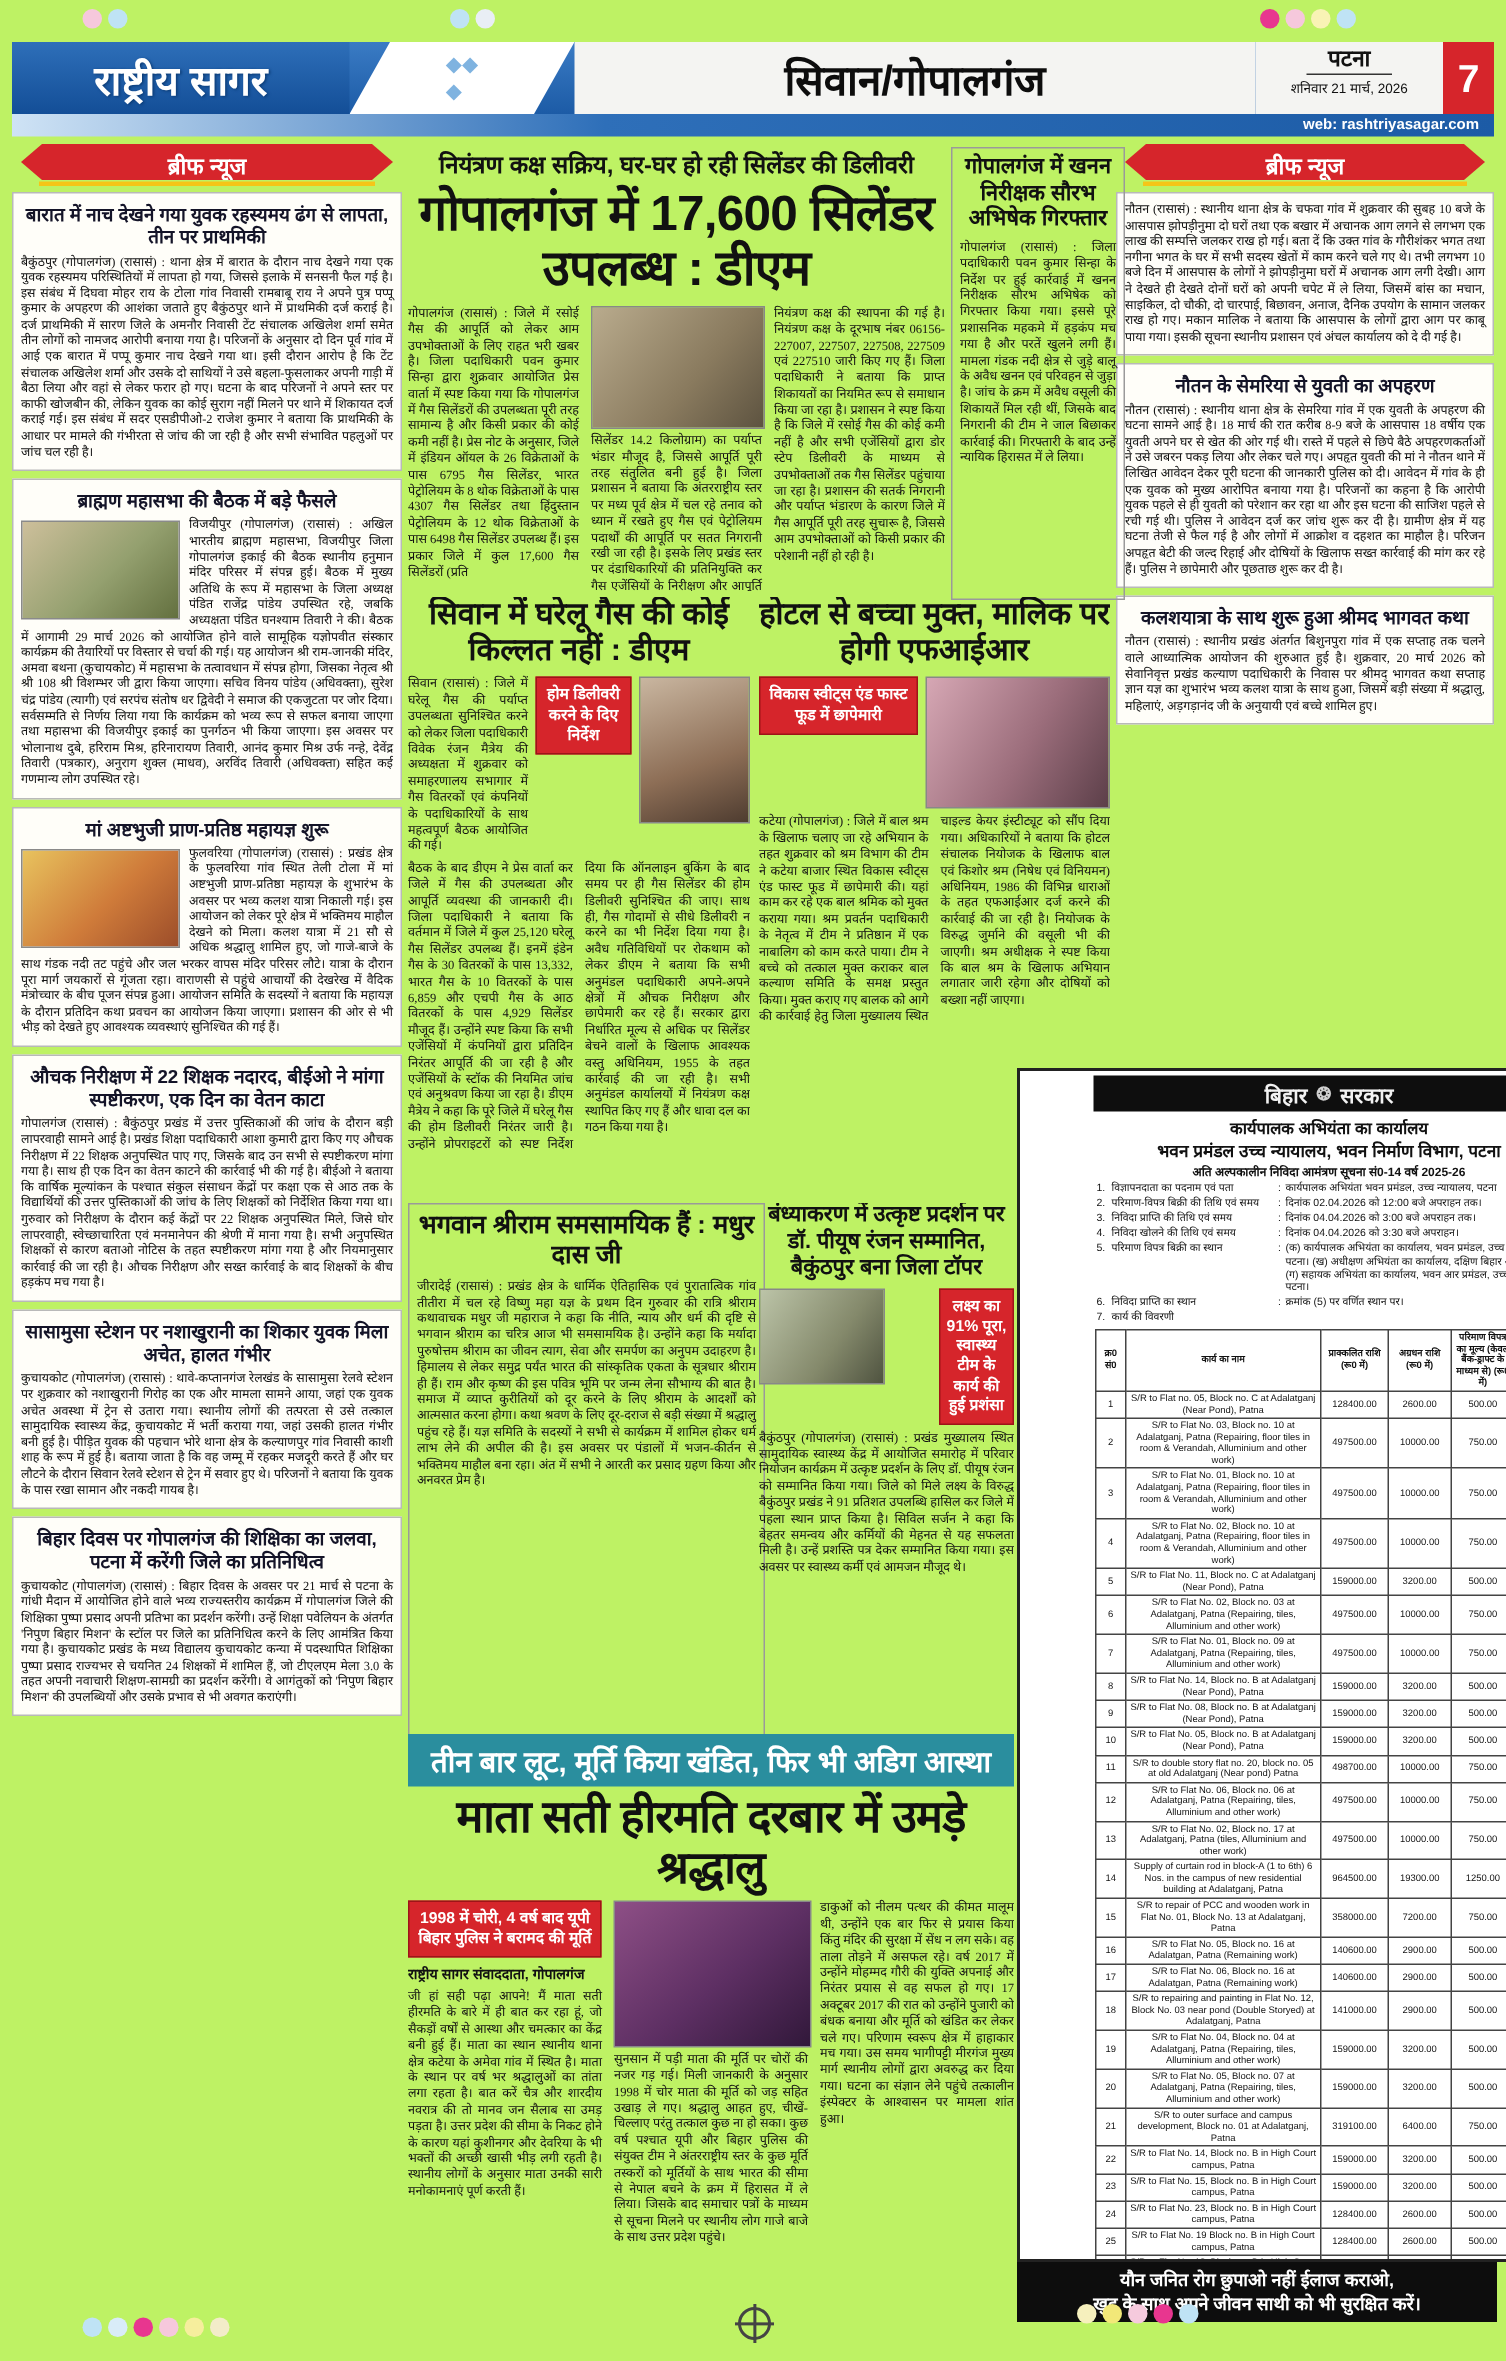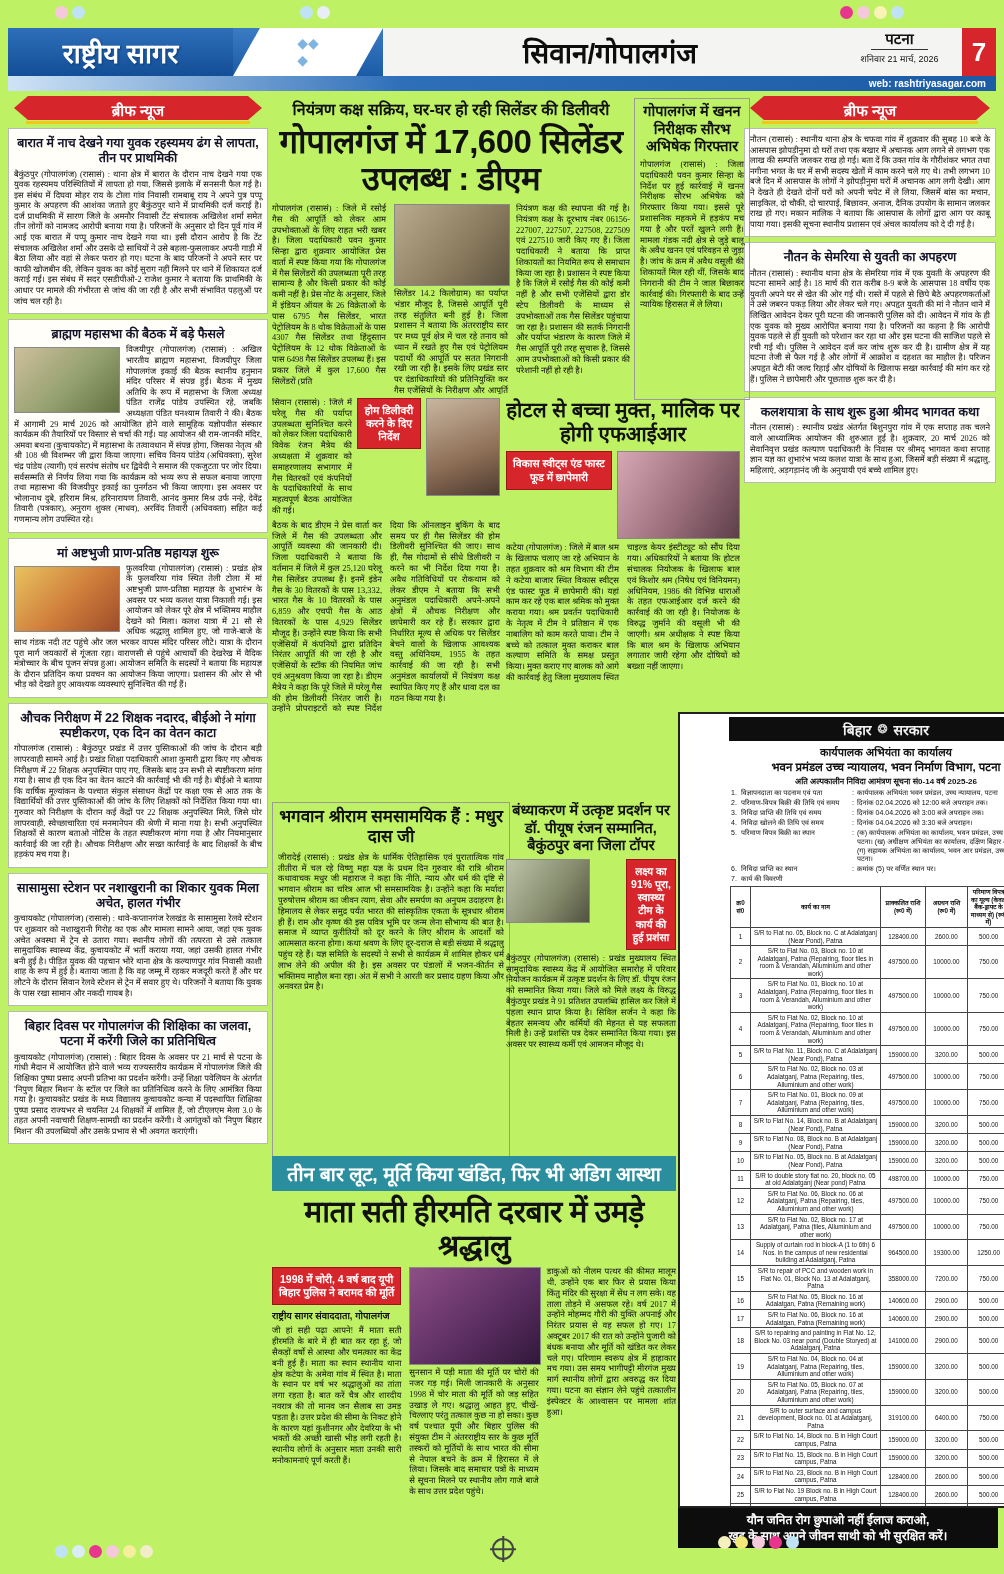--- a/index.html
+++ b/index.html
@@ -201,6 +201,7 @@
   </aside>
 
   <section class="art" style="left:272px;top:398px;width:228px;height:400px;">
+    <div class="h2head">सिवान में घरेलू गैस की कोई किल्लत नहीं : डीएम</div>
     <div style="display:flex;gap:5px;margin-bottom:4px;">
       <div class="body" style="flex:1;">सिवान (रासासं) : जिले में घरेलू गैस की पर्याप्त उपलब्धता सुनिश्चित करने को लेकर जिला पदाधिकारी विवेक रंजन मैत्रेय की अध्यक्षता में शुक्रवार को समाहरणालय सभागार में गैस वितरकों एवं कंपनियों के पदाधिकारियों के साथ महत्वपूर्ण बैठक आयोजित की गई।</div>
       <div style="width:64px;flex:none;">

